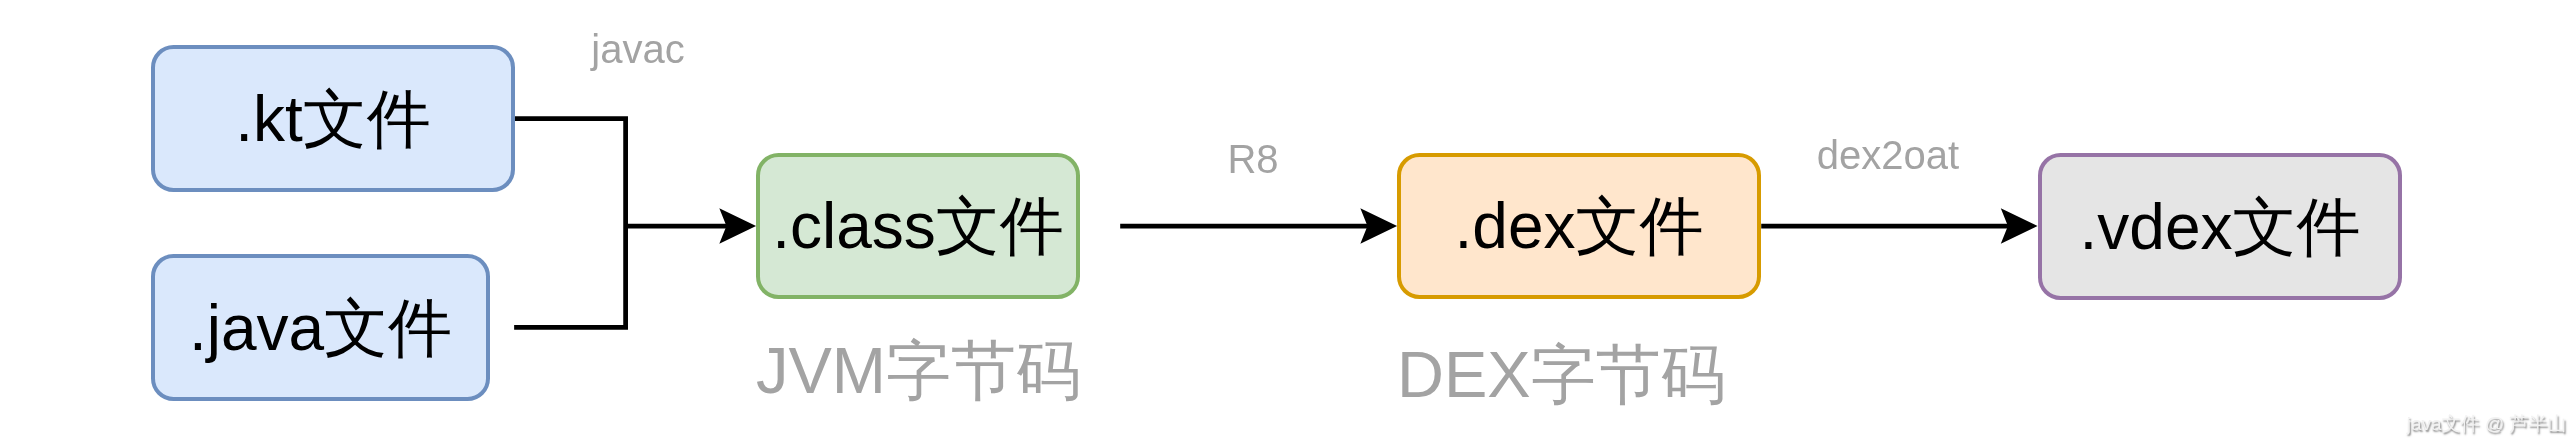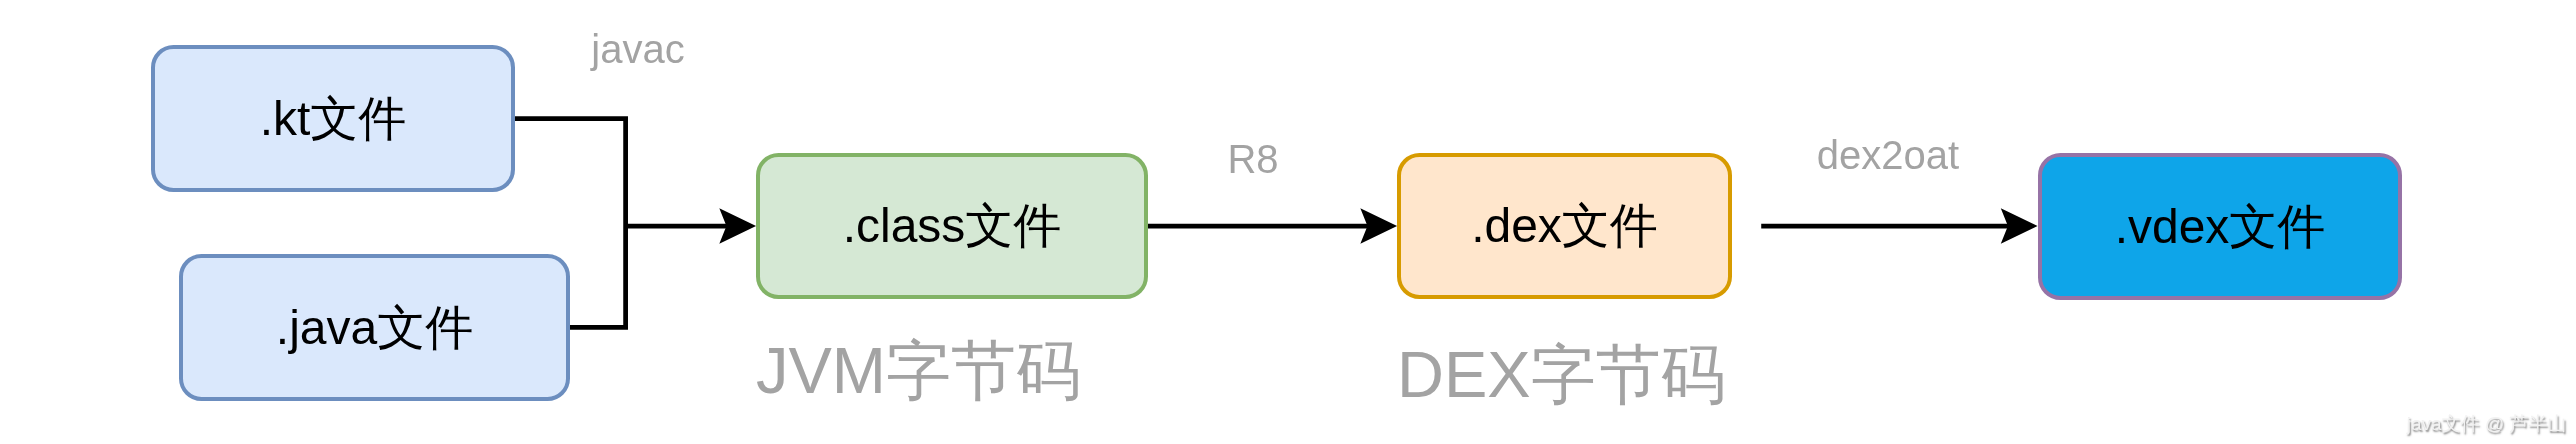--- a/index.html
+++ b/index.html
@@ -24,7 +24,7 @@
     display: flex;
     align-items: center;
     justify-content: center;
-    font-size: 48px;
+    font-size: 64px;
     color: #000000;
     white-space: nowrap;
     line-height: 1;

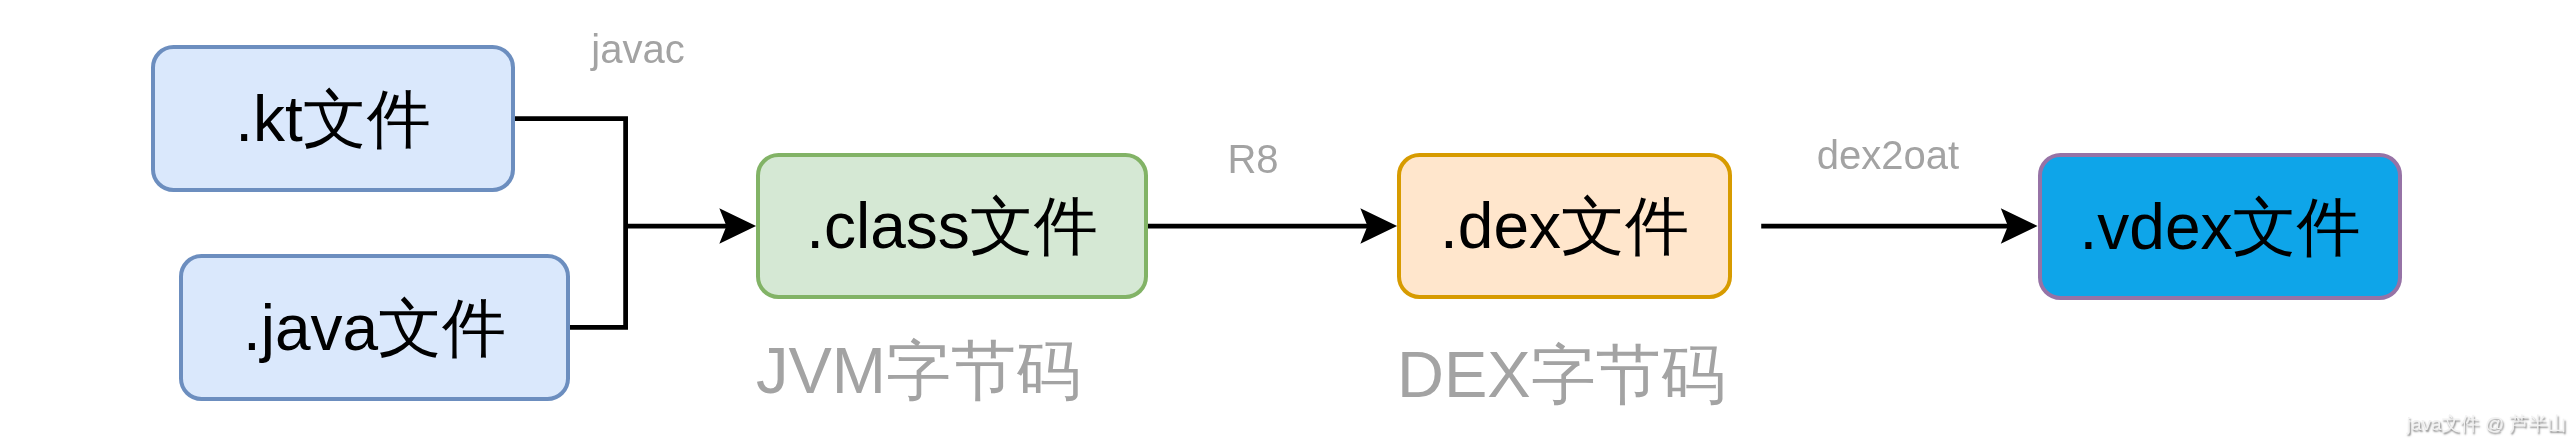--- a/index.html
+++ b/index.html
@@ -94,7 +94,7 @@
     <span>.java文件</span>
   </div>
 
-  <div class="node node-green" style="left:756px; top:153px; width:392px; height:146px;">
+  <div class="node node-green" style="left:756px; top:153px; width:324px; height:146px;">
     <span>.class文件</span>
   </div>
 

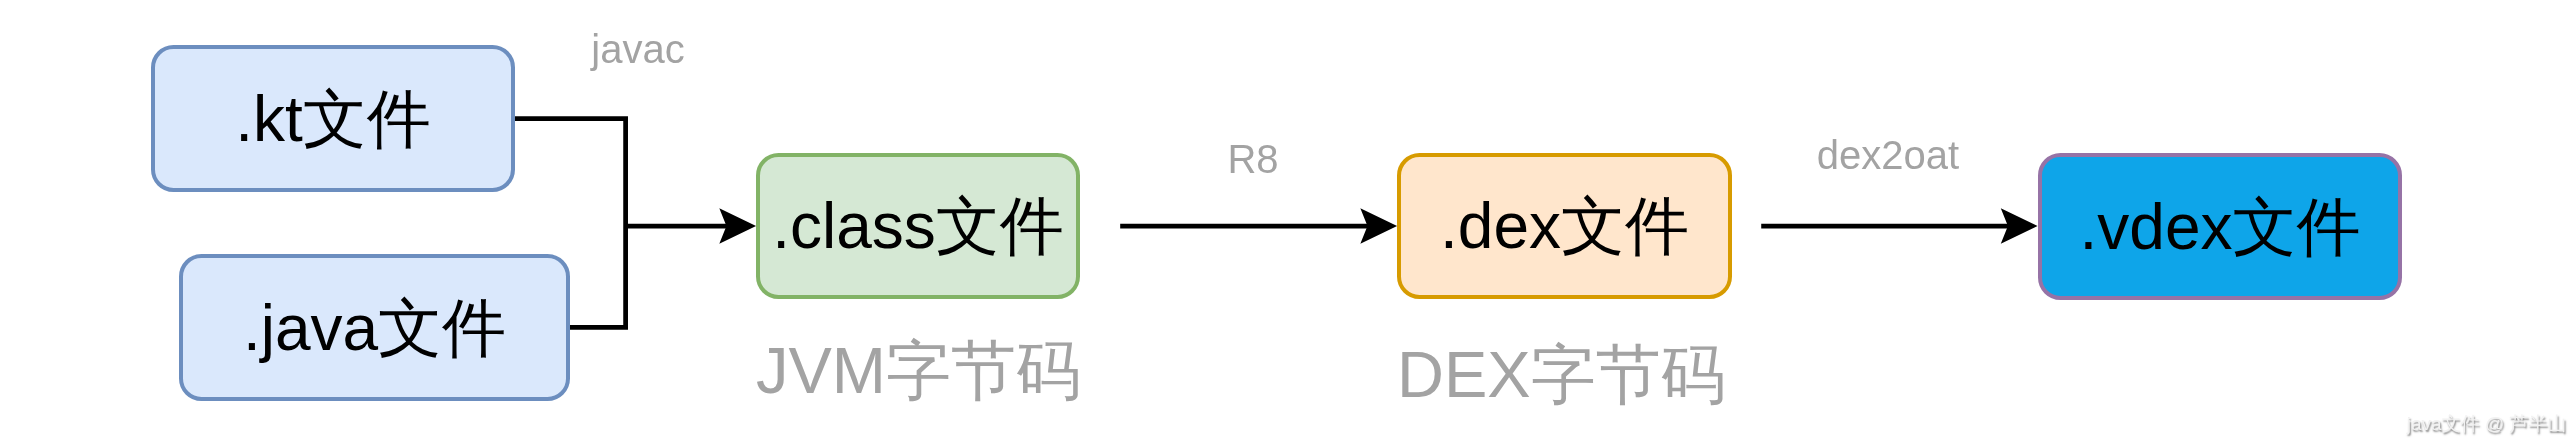--- a/index.html
+++ b/index.html
@@ -98,7 +98,7 @@
     <span>.class文件</span>
   </div>
 
-  <div class="node node-orange" style="left:1397px; top:153px; width:335px; height:146px;">
+  <div class="node node-orange" style="left:1397px; top:153px; width:364px; height:146px;">
     <span>.dex文件</span>
   </div>
 

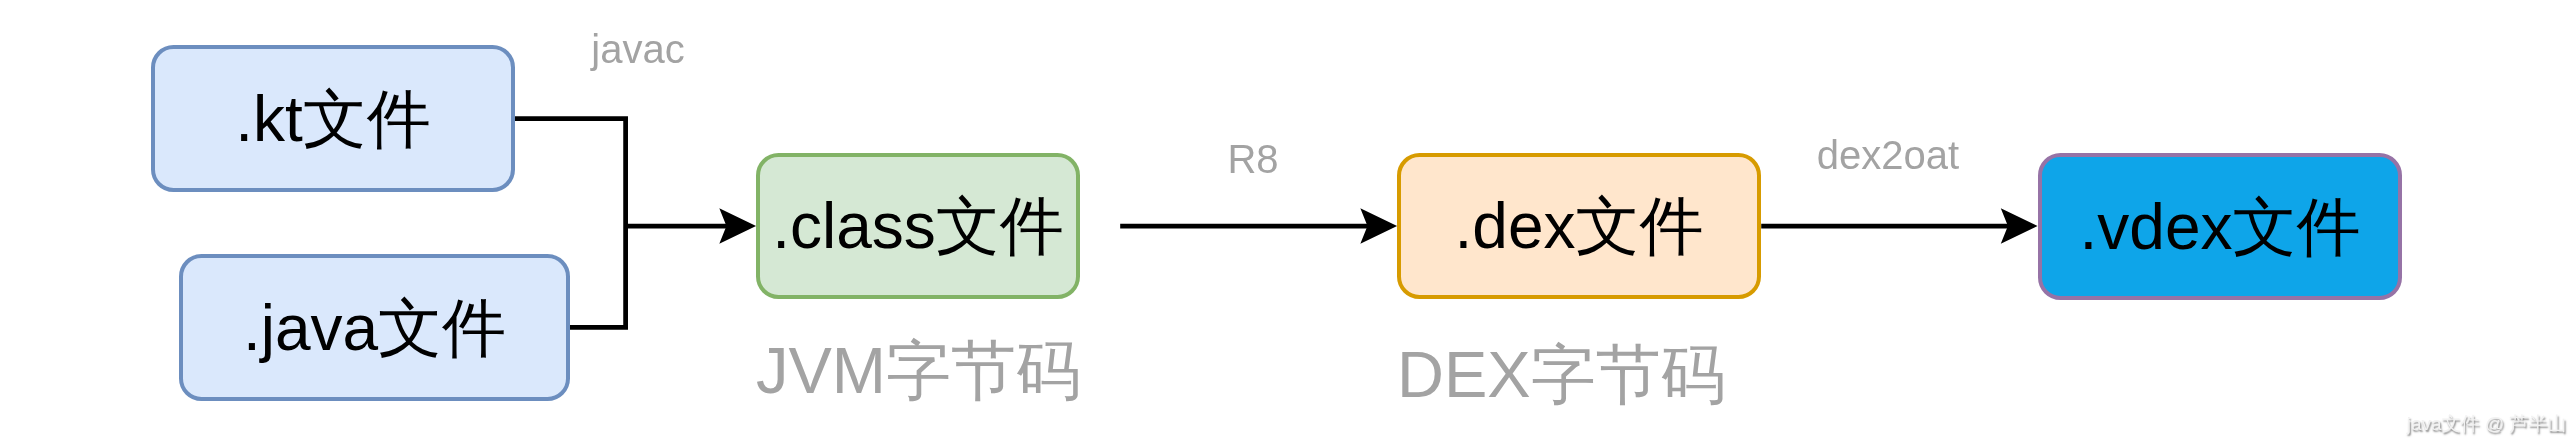--- a/index.html
+++ b/index.html
@@ -32,7 +32,7 @@
   .node-blue   { background: #dae8fc; border-color: #6c8ebf; }
   .node-green  { background: #d5e8d4; border-color: #82b366; }
   .node-orange { background: #ffe6cc; border-color: #d79b00; }
-  .node-purple { background: #0ea5e9; border-color: #9673a6; }
+  .node-purple { background: #e5e5e5; border-color: #9673a6; }
 
   .edge-label {
     position: absolute;

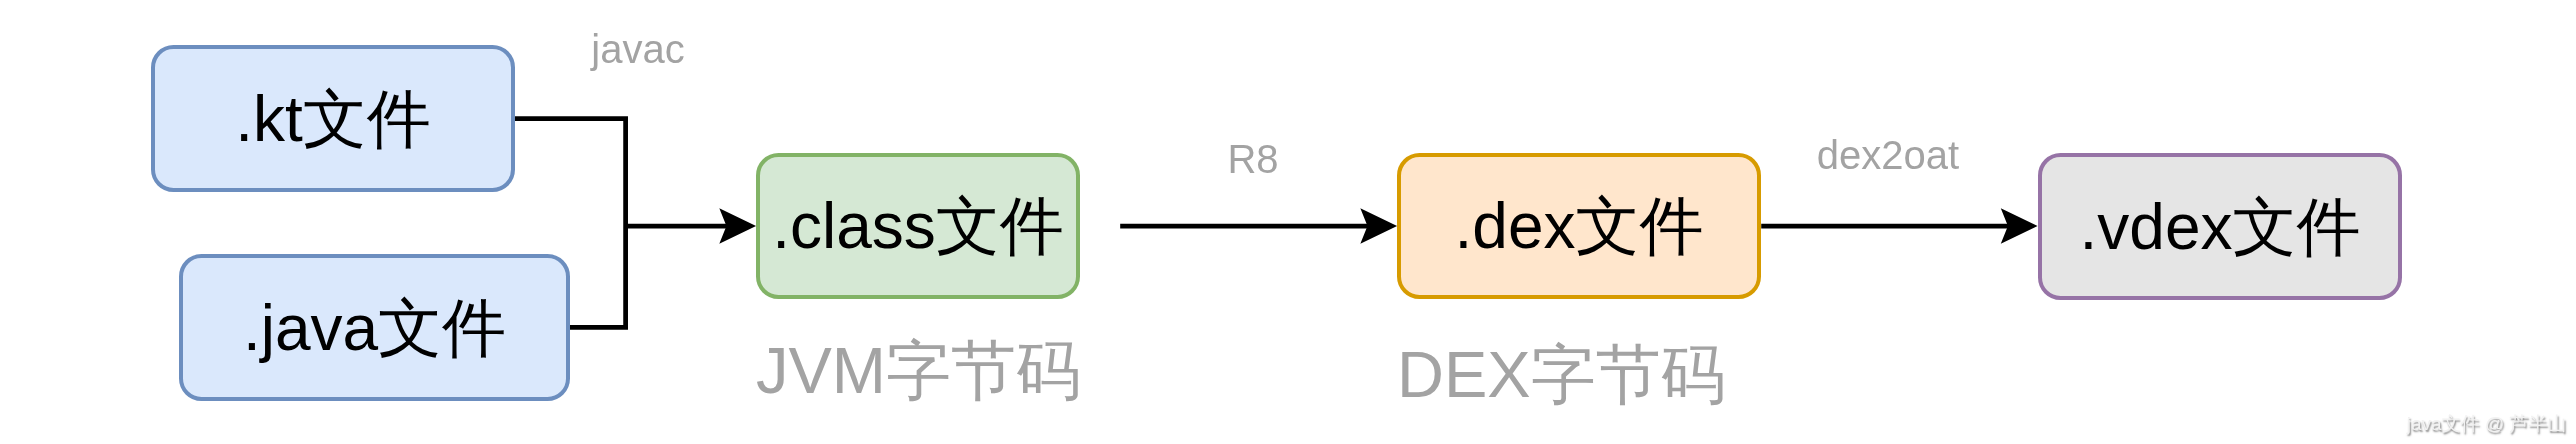--- a/index.html
+++ b/index.html
@@ -90,7 +90,7 @@
     <span>.kt文件</span>
   </div>
 
-  <div class="node node-blue" style="left:151px; top:254px; width:391px; height:147px;margin-left:28px;">
+  <div class="node node-blue" style="left:151px; top:254px; width:339px; height:147px;">
     <span>.java文件</span>
   </div>
 

